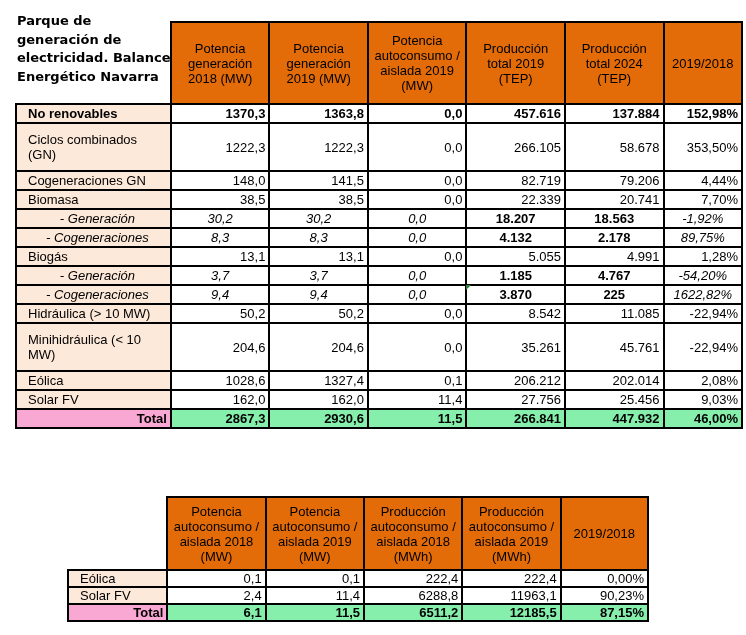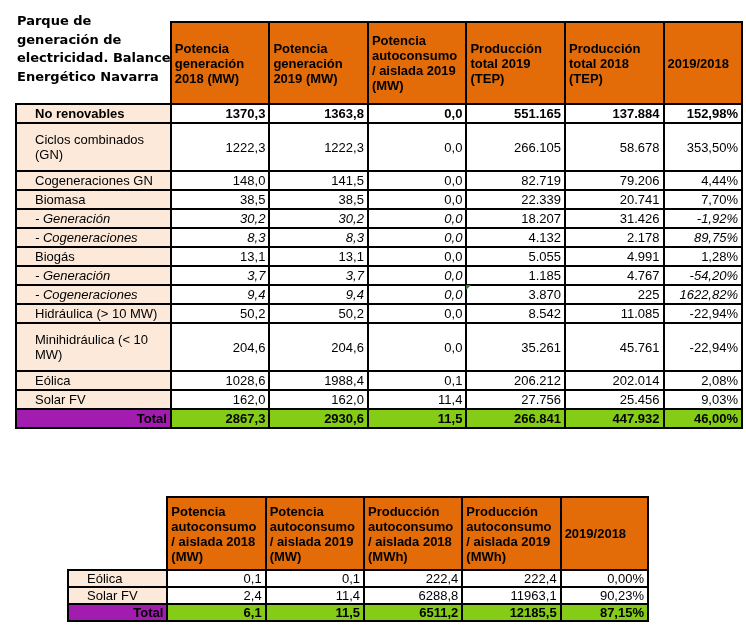--- a/index.html
+++ b/index.html
@@ -10,7 +10,7 @@
   }
   table { border-collapse: collapse; position: absolute; table-layout: fixed; }
   td, th { border: 2px solid #000; padding: 0 3px; font-size: 13px; color: #000; }
-  th { background: #e36c09; font-weight: bold; text-align: left; line-height: 15px; }
+  th { background: #e36c09; font-weight: normal; text-align: center; line-height: 15px; }
   .hdr-blank { background: transparent; border: none; }
   td.label { background: #fde9d9; text-align: left; line-height: 15px; padding-left: 18px; }
   td.num { background: #fff; text-align: right; }

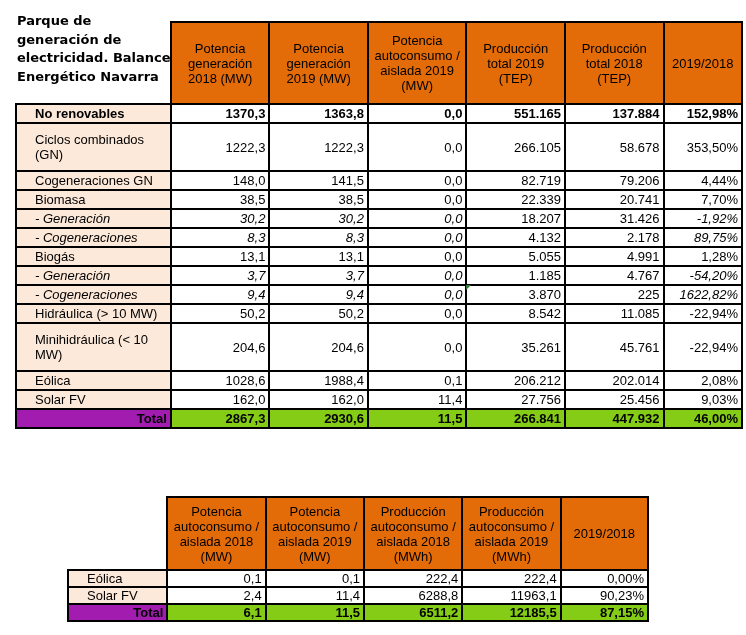--- a/index.html
+++ b/index.html
@@ -58,7 +58,7 @@
       <th>Potencia generación 2019 (MW)</th>
       <th>Potencia autoconsumo / aislada 2019 (MW)</th>
       <th>Producción total 2019 (TEP)</th>
-      <th>Producción total 2018 (TEP)</th>
+      <th>Producción total 2024 (TEP)</th>
       <th>2019/2018</th>
     </tr>
   </thead>

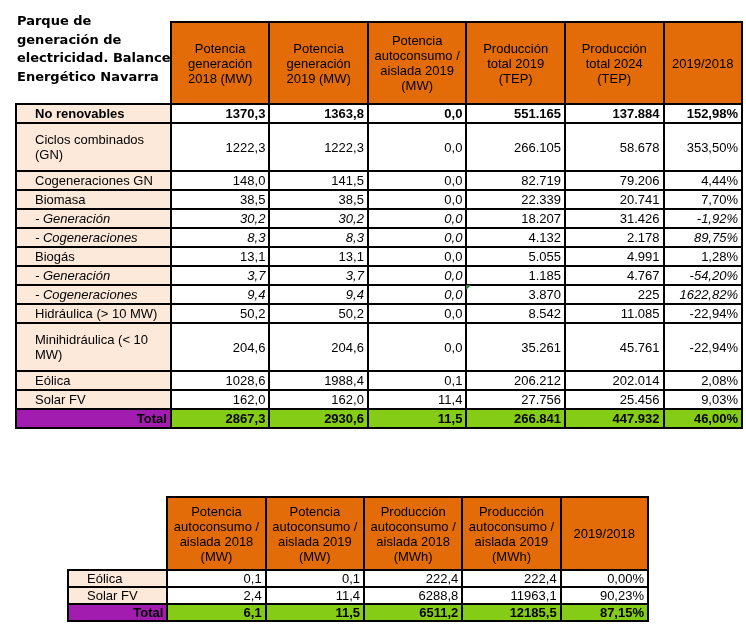--- a/index.html
+++ b/index.html
@@ -12,7 +12,7 @@
   td, th { border: 2px solid #000; padding: 0 3px; font-size: 13px; color: #000; }
   th { background: #e36c09; font-weight: normal; text-align: center; line-height: 15px; }
   .hdr-blank { background: transparent; border: none; }
-  td.label { background: #fde9d9; text-align: left; line-height: 15px; padding-left: 18px; }
+  td.label { background: #fde9d9; text-align: left; line-height: 15px; padding-left: 11px; }
   td.num { background: #fff; text-align: right; }
   tr.bold td { font-weight: bold; }
   tr.ital td.num, tr.ital td.label { font-style: italic; }

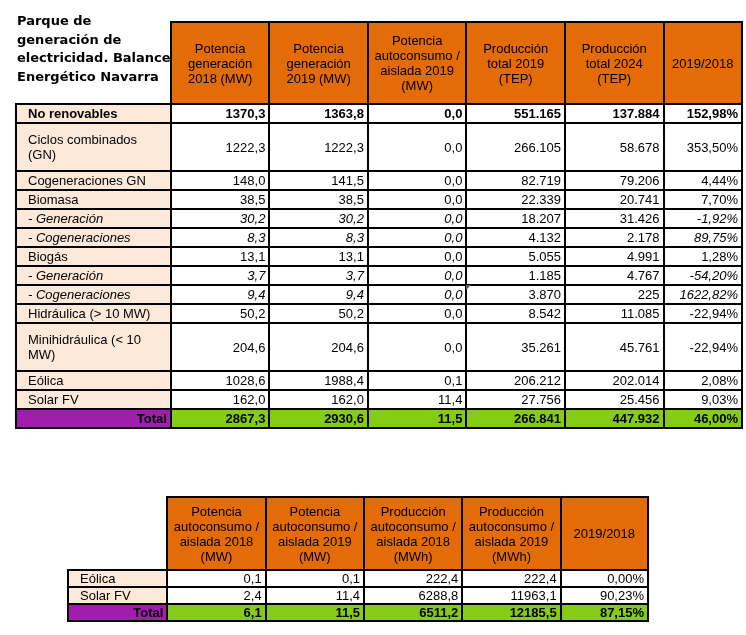--- a/index.html
+++ b/index.html
@@ -68,7 +68,7 @@
         <td class="num">1370,3</td>
         <td class="num">1363,8</td>
         <td class="num">0,0</td>
-        <td class="num">551.165</td>
+        <td class="num">457.616</td>
         <td class="num">137.884</td>
         <td class="num">152,98%</td>
       </tr>

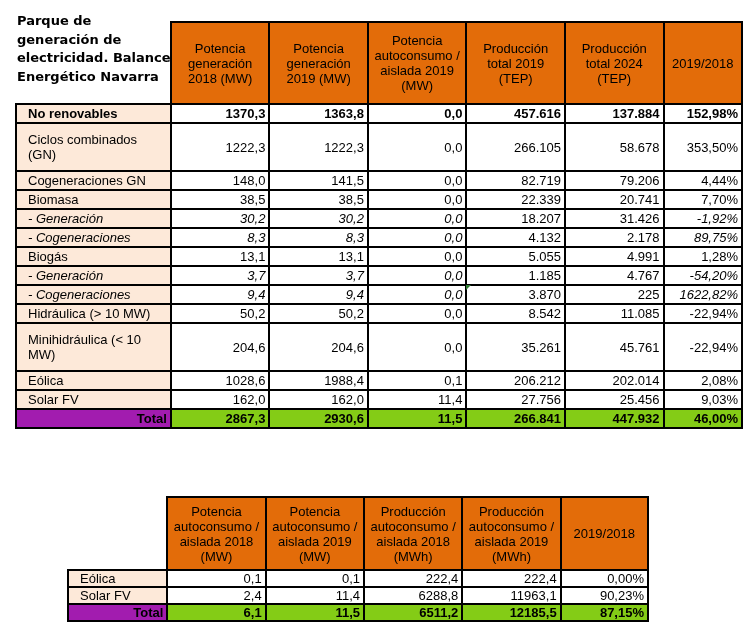--- a/index.html
+++ b/index.html
@@ -15,7 +15,7 @@
   td.label { background: #fde9d9; text-align: left; line-height: 15px; padding-left: 11px; }
   td.num { background: #fff; text-align: right; }
   tr.bold td { font-weight: bold; }
-  tr.ital td.num, tr.ital td.label { font-style: italic; }
+  tr.ital td.num, tr.ital td.label { font-style: italic; text-align: center; }
   tr.ital td.num.nonital { font-style: normal; }
   tr.total td { background: #84cc16; font-weight: bold; }
   tr.total td.label { text-align: right; background: #a21caf; }

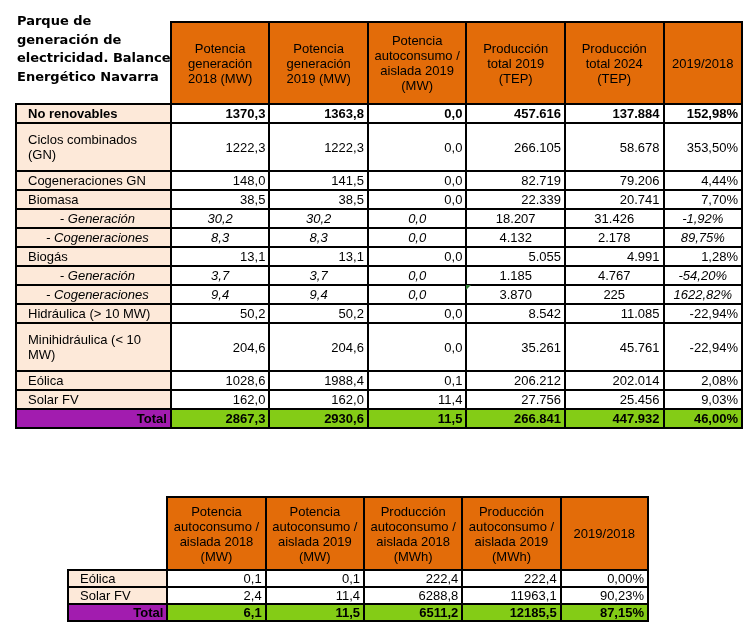--- a/index.html
+++ b/index.html
@@ -16,7 +16,7 @@
   td.num { background: #fff; text-align: right; }
   tr.bold td { font-weight: bold; }
   tr.ital td.num, tr.ital td.label { font-style: italic; text-align: center; }
-  tr.ital td.num.nonital { font-style: normal; }
+  tr.ital td.num.nonital { font-style: normal; font-weight: bold; }
   tr.total td { background: #84cc16; font-weight: bold; }
   tr.total td.label { text-align: right; background: #a21caf; }
   #main { left: 15px; top: 21px; width: 728px; }

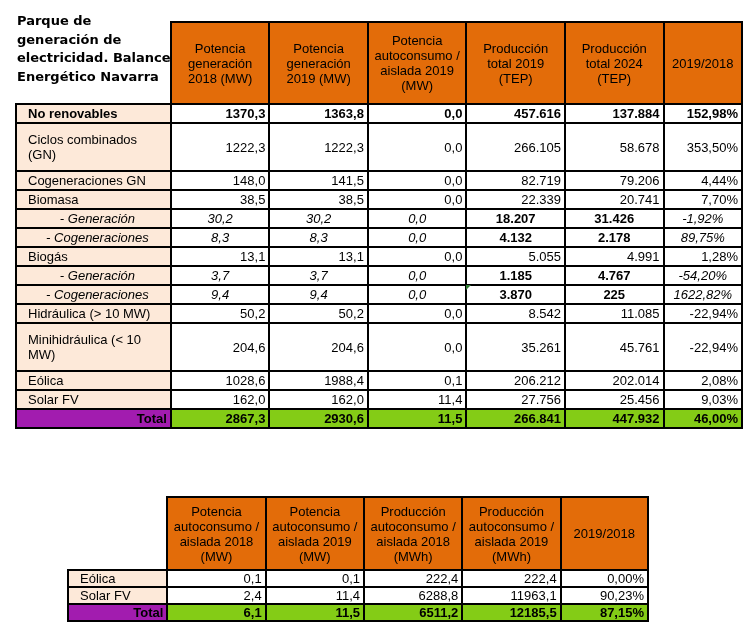--- a/index.html
+++ b/index.html
@@ -105,7 +105,7 @@
         <td class="num">30,2</td>
         <td class="num">0,0</td>
         <td class="num nonital">18.207</td>
-        <td class="num nonital">31.426</td>
+        <td class="num nonital">18.563</td>
         <td class="num">-1,92%</td>
       </tr>
       <tr class="ital">

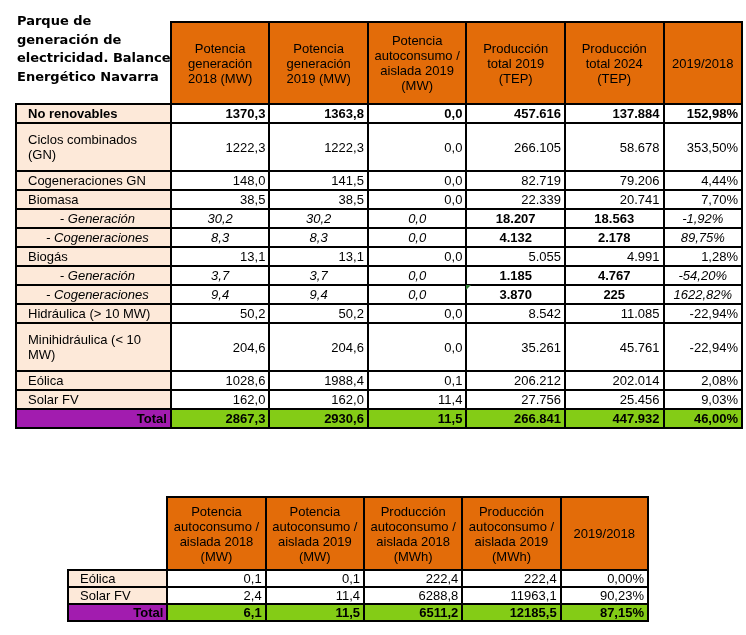--- a/index.html
+++ b/index.html
@@ -165,7 +165,7 @@
       <tr>
         <td class="label">Eólica</td>
         <td class="num">1028,6</td>
-        <td class="num">1988,4</td>
+        <td class="num">1327,4</td>
         <td class="num">0,1</td>
         <td class="num">206.212</td>
         <td class="num">202.014</td>

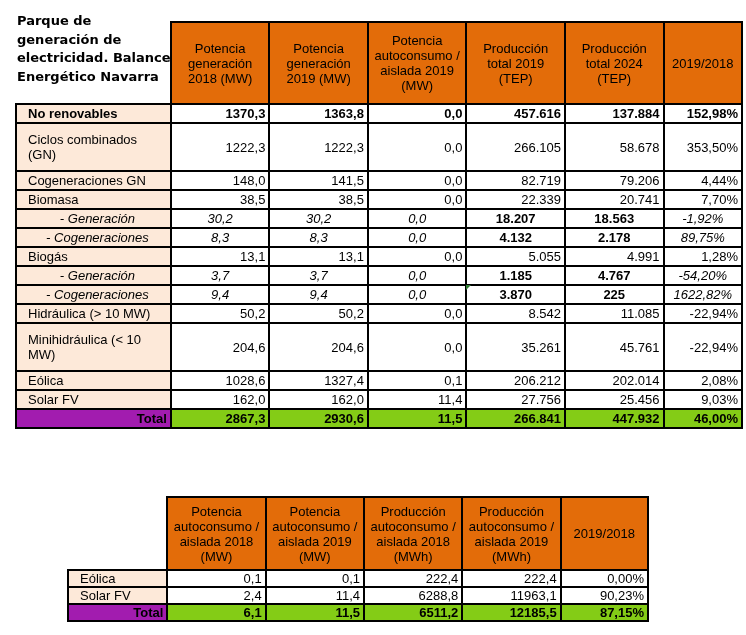--- a/index.html
+++ b/index.html
@@ -18,7 +18,7 @@
   tr.ital td.num, tr.ital td.label { font-style: italic; text-align: center; }
   tr.ital td.num.nonital { font-style: normal; font-weight: bold; }
   tr.total td { background: #84cc16; font-weight: bold; }
-  tr.total td.label { text-align: right; background: #a21caf; }
+  tr.total td.label { text-align: right; background: #f9a8d4; }
   #main { left: 15px; top: 21px; width: 728px; }
   #main col.c0 { width: 154px; }
   #main col.cn { width: 98px; }

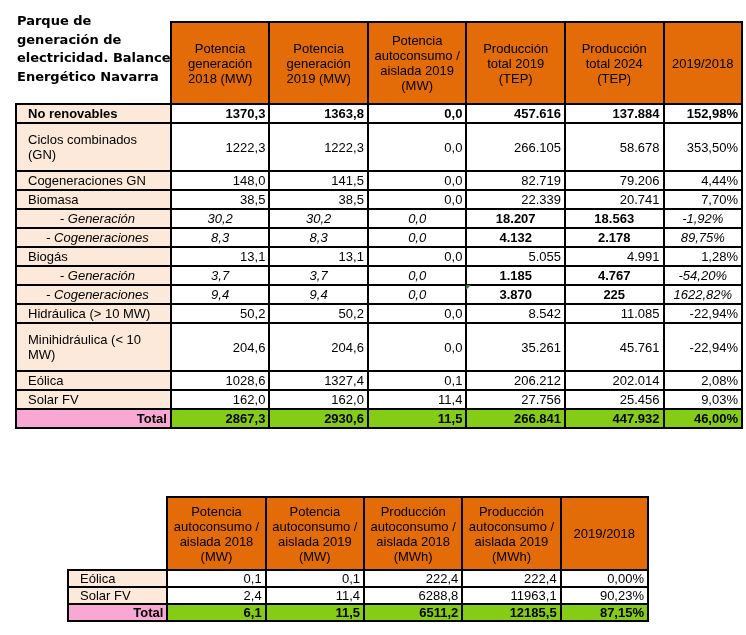--- a/index.html
+++ b/index.html
@@ -17,7 +17,7 @@
   tr.bold td { font-weight: bold; }
   tr.ital td.num, tr.ital td.label { font-style: italic; text-align: center; }
   tr.ital td.num.nonital { font-style: normal; font-weight: bold; }
-  tr.total td { background: #84cc16; font-weight: bold; }
+  tr.total td { background: #86efac; font-weight: bold; }
   tr.total td.label { text-align: right; background: #f9a8d4; }
   #main { left: 15px; top: 21px; width: 728px; }
   #main col.c0 { width: 154px; }

